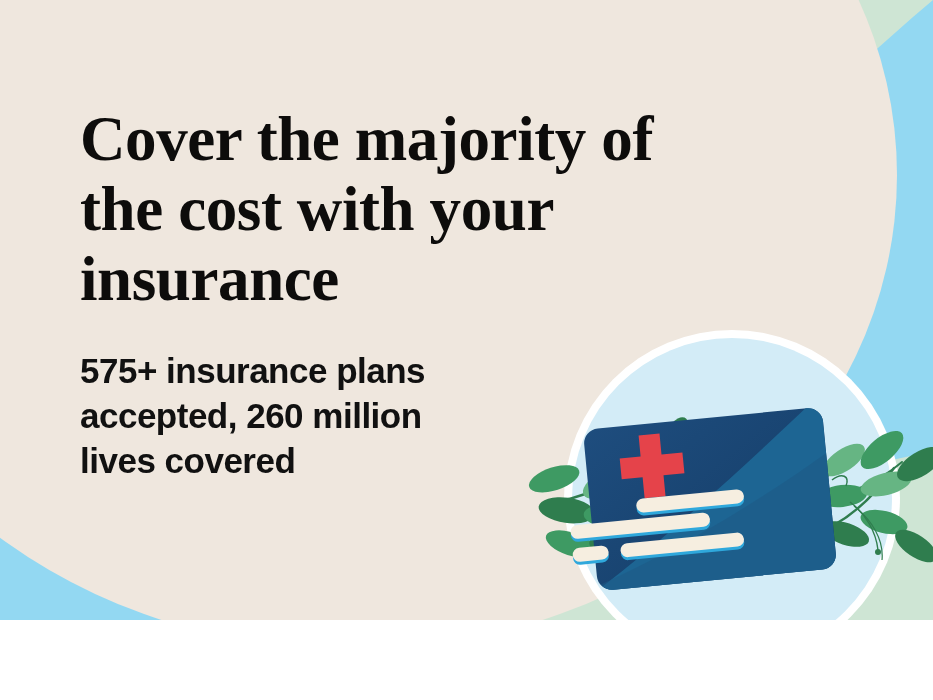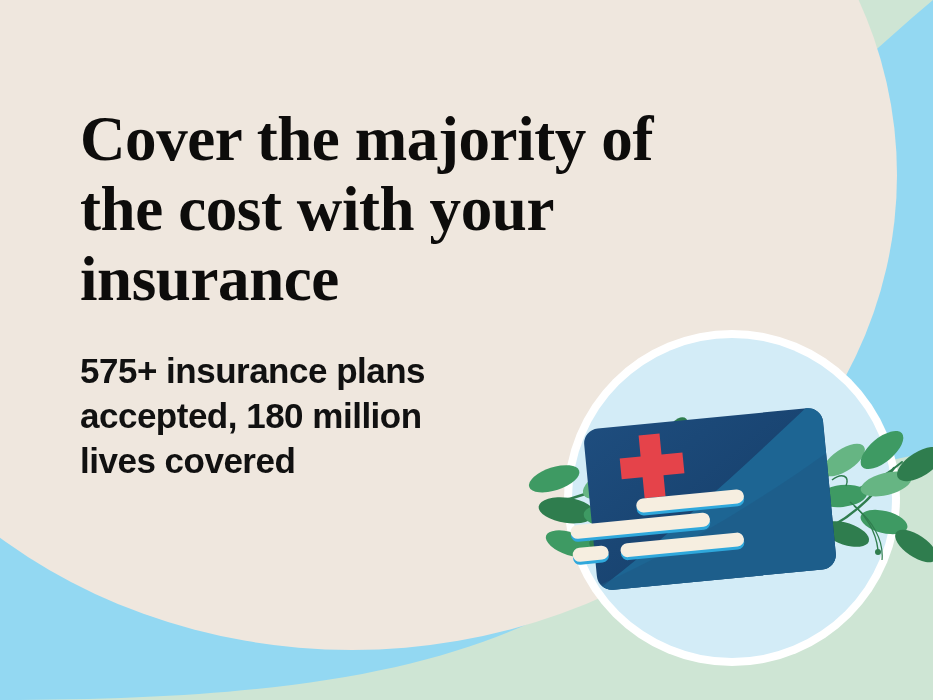--- a/index.html
+++ b/index.html
@@ -10,7 +10,7 @@
   #slide {
     position: relative;
     width: 933px;
-    height: 700px;
+    height: 620px;
     overflow: hidden;
     font-family: "Liberation Sans", sans-serif;
     background: #CEE5D4;

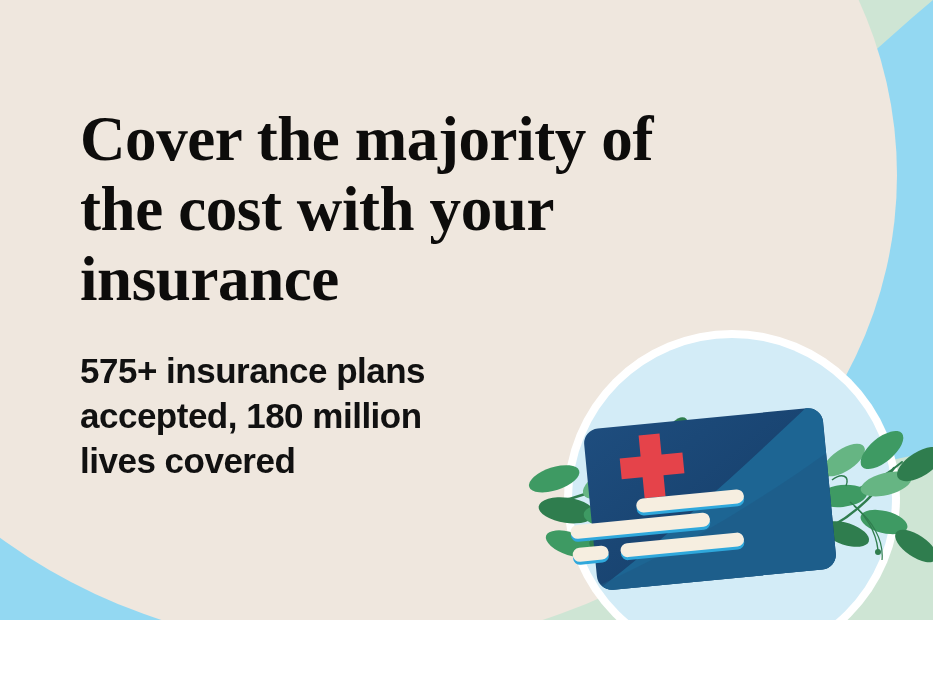--- a/index.html
+++ b/index.html
@@ -88,7 +88,7 @@
 the cost with your
 insurance</h1>
     <p id="subheadline">575+ insurance plans
-accepted, 180 million
+accepted, 260 million
 lives covered</p>
   </div>
 

